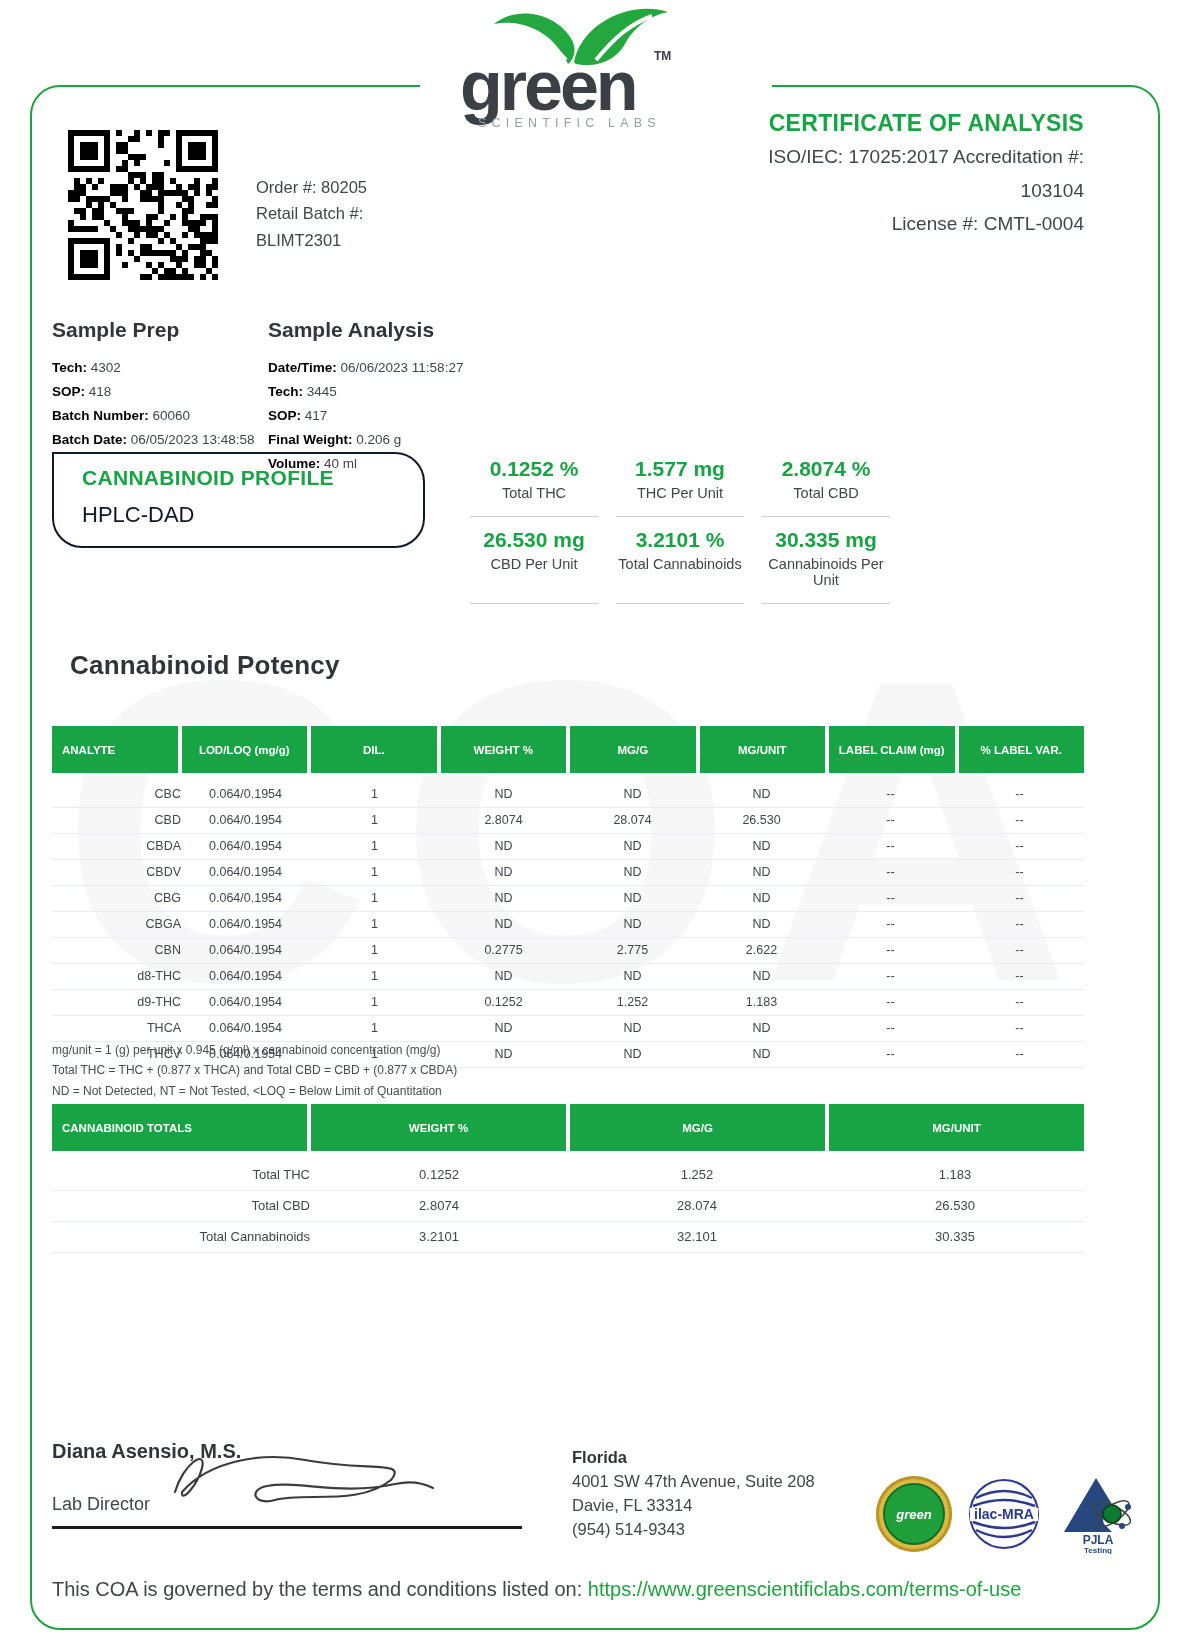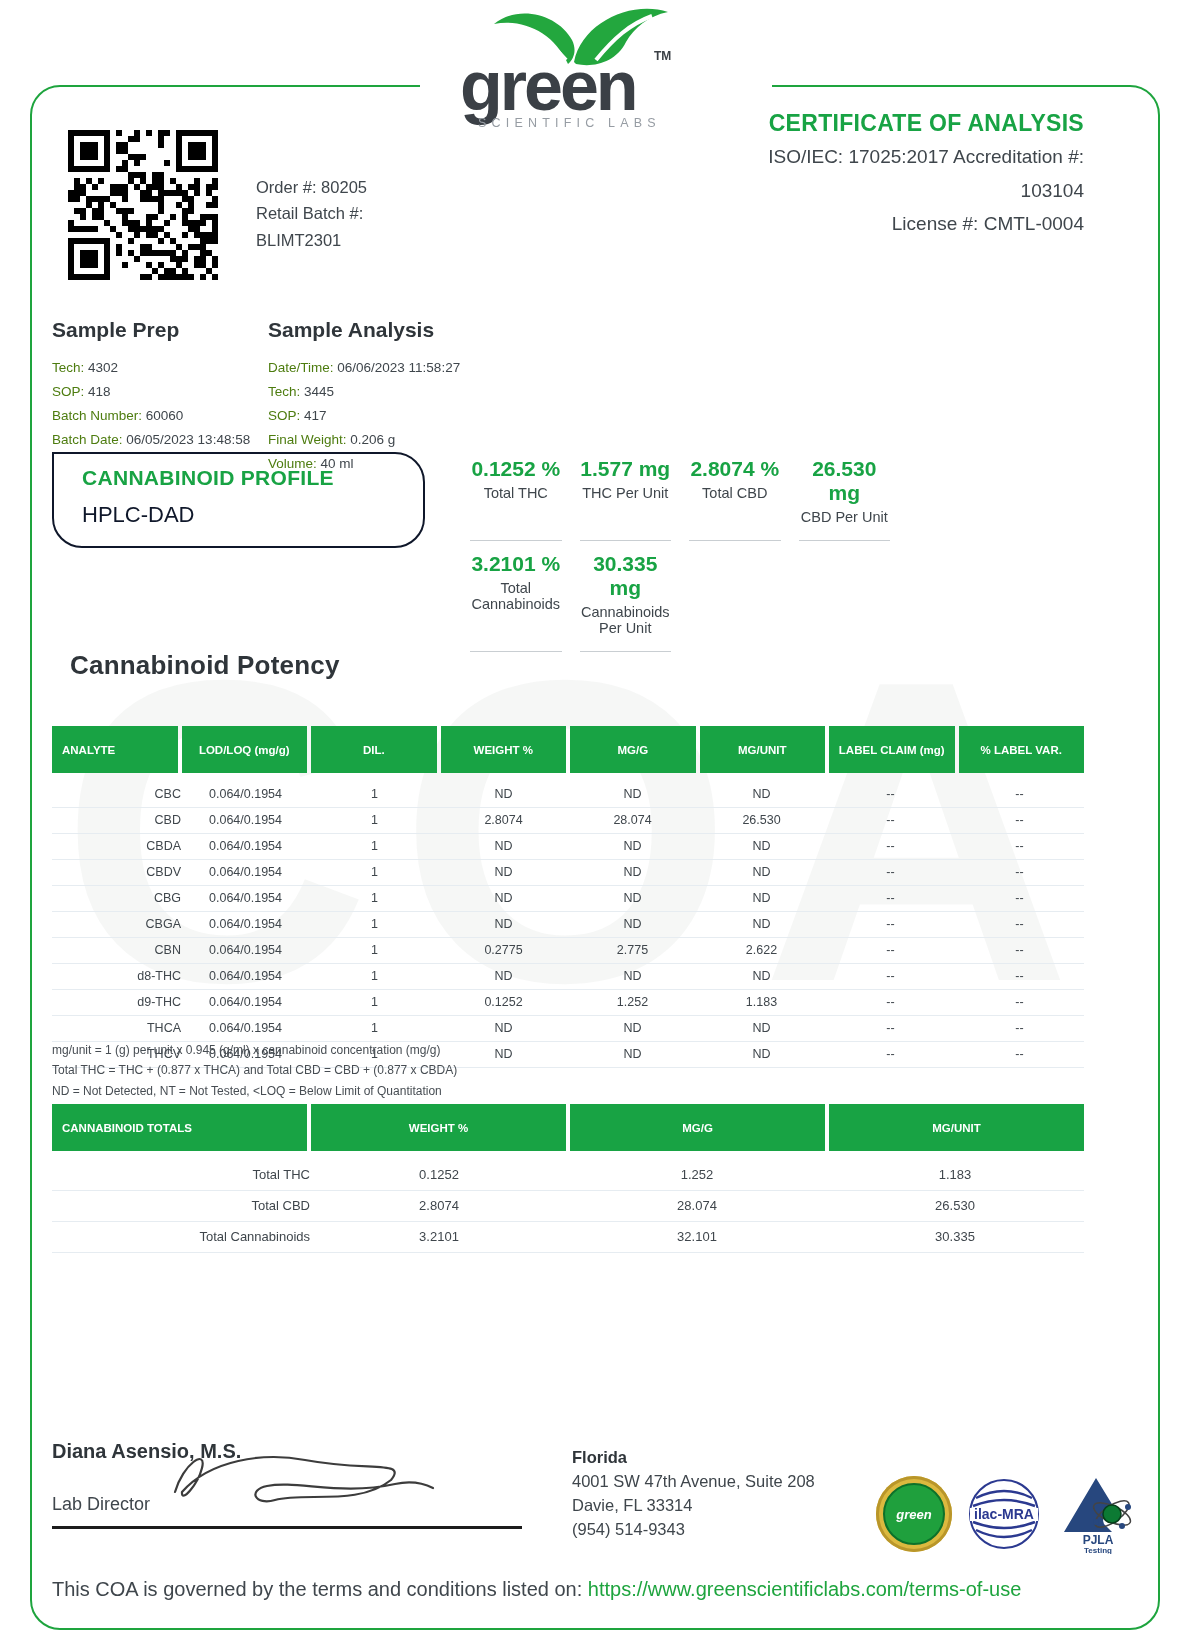--- a/index.html
+++ b/index.html
@@ -19,7 +19,7 @@
   .section{position:absolute;z-index:2;}
   .section-title{font-size:21px;font-weight:bold;color:#2f353a;}
   .fields{margin-top:14px;font-size:13.5px;line-height:1.78;}
-  .field b{font-weight:normal;color:#4d7c0f;}
+  .field b{font-weight:bold;color:#000000;}
   .profile-box{position:absolute;left:52px;top:452px;width:373px;height:96px;z-index:2;
                border:2px solid #0f172a;border-radius:0 30px 30px 30px;
                padding:12px 0 0 28px;box-sizing:border-box;background:transparent;}

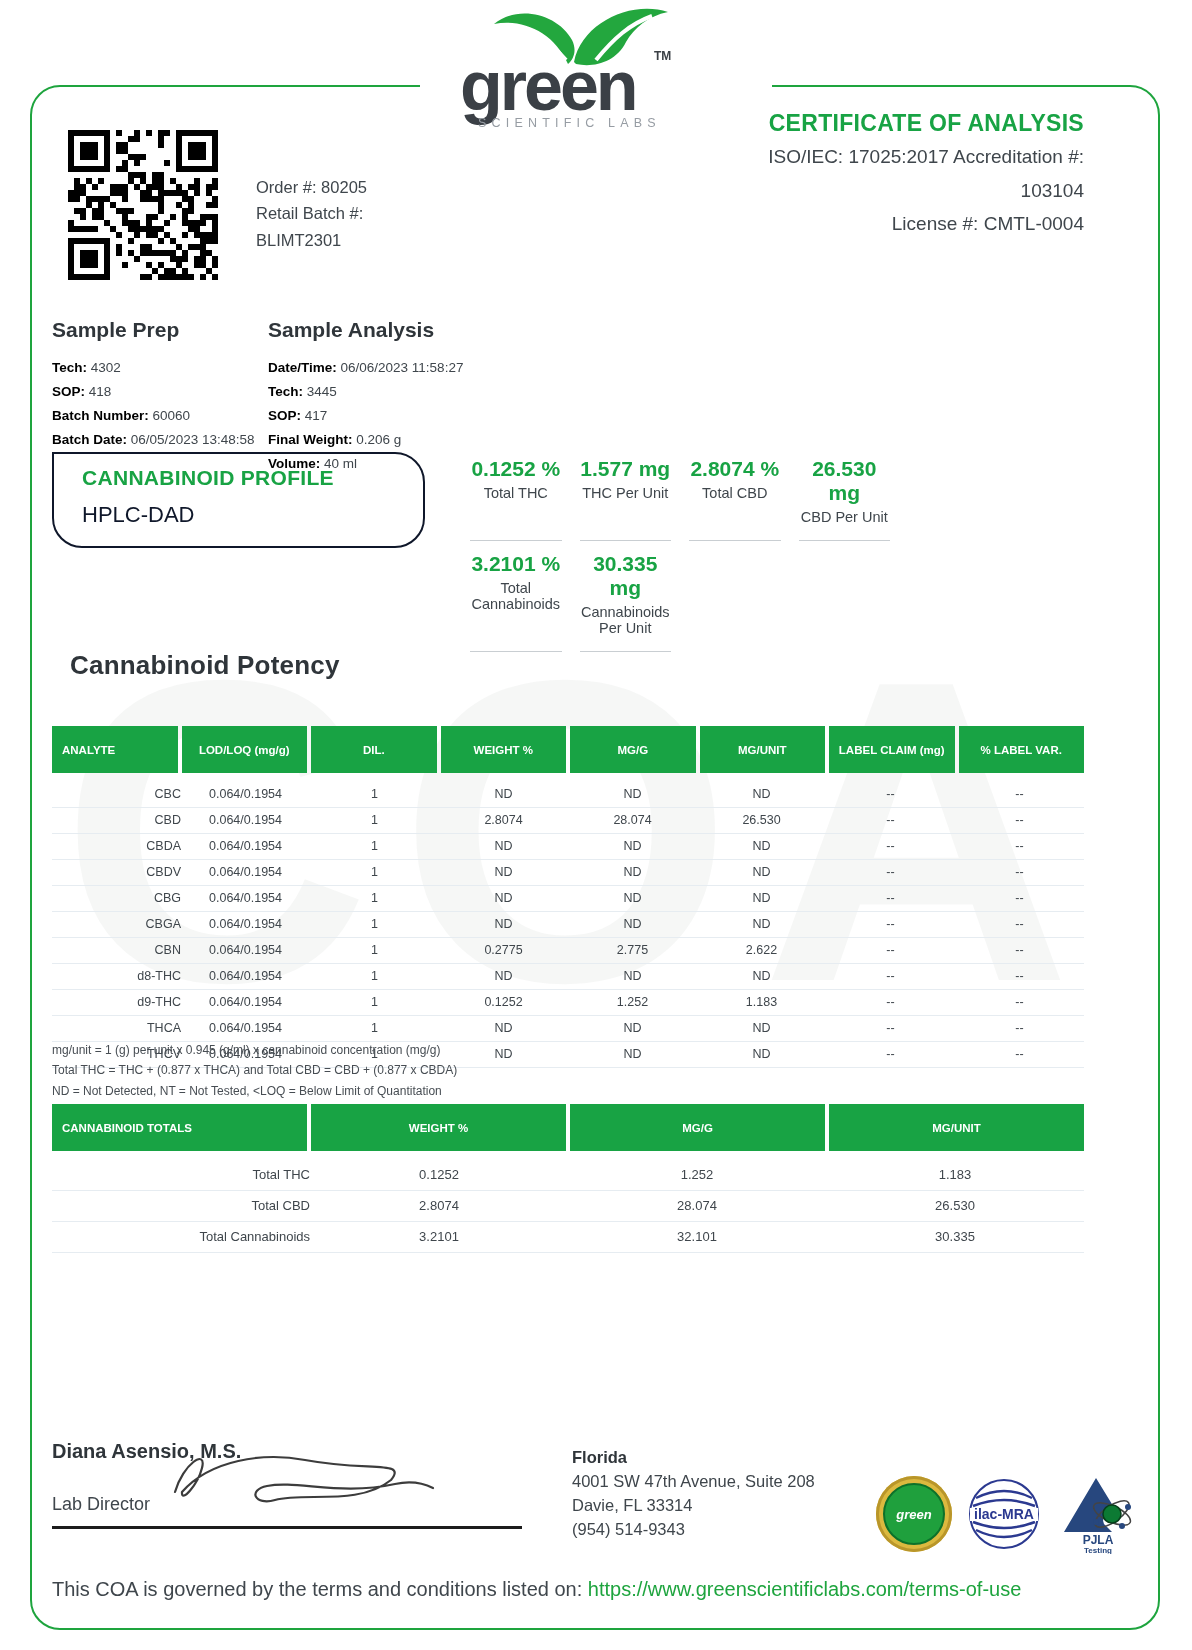--- a/index.html
+++ b/index.html
@@ -26,7 +26,7 @@
   .profile-title{color:#18a344;font-size:21px;font-weight:bold;letter-spacing:.3px;}
   .profile-method{font-size:22px;color:#0f172a;margin-top:12px;}
   .summary{position:absolute;left:470px;top:446px;width:420px;z-index:2;
-           display:grid;grid-template-columns:1fr 1fr 1fr 1fr;column-gap:18px;}
+           display:grid;grid-template-columns:1fr 1fr 1fr;column-gap:18px;}
   .sum-cell{text-align:center;padding:11px 0 15px;border-bottom:1px solid #c9ced2;}
   .sum-value{color:#18a344;font-size:21px;font-weight:bold;}
   .sum-label{font-size:14.5px;margin-top:4px;color:#3f464c;}

